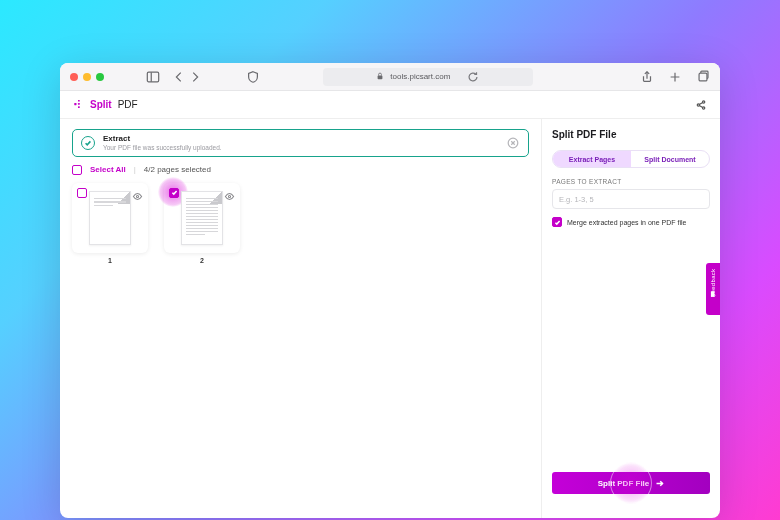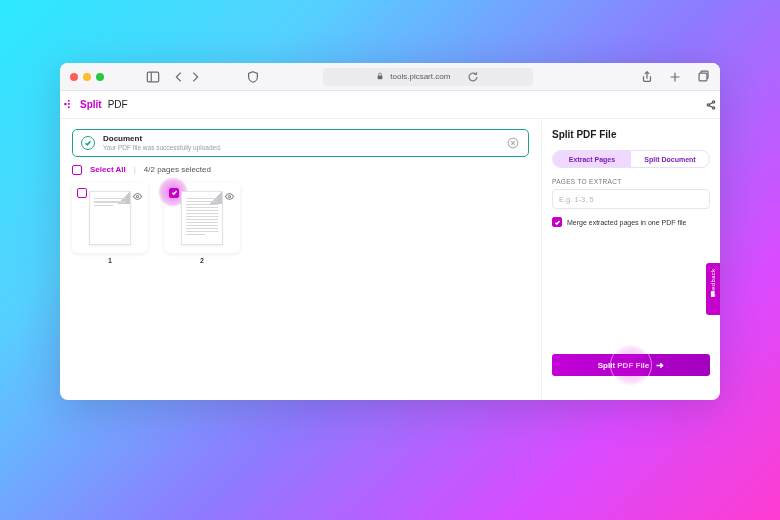--- a/index.html
+++ b/index.html
@@ -9,7 +9,7 @@
     position: relative; overflow: hidden;
   }
   .window {
-    position: absolute; left: 60px; top: 63px; width: 660px; height: 337px;
+    position: absolute; left: 60px; top: 63px; width: 660px; height: 455px;
     background: #fff; border-radius: 8px; box-shadow: 0 8px 40px rgba(0,0,0,0.15);
     display: flex; flex-direction: column; overflow: hidden;
   }

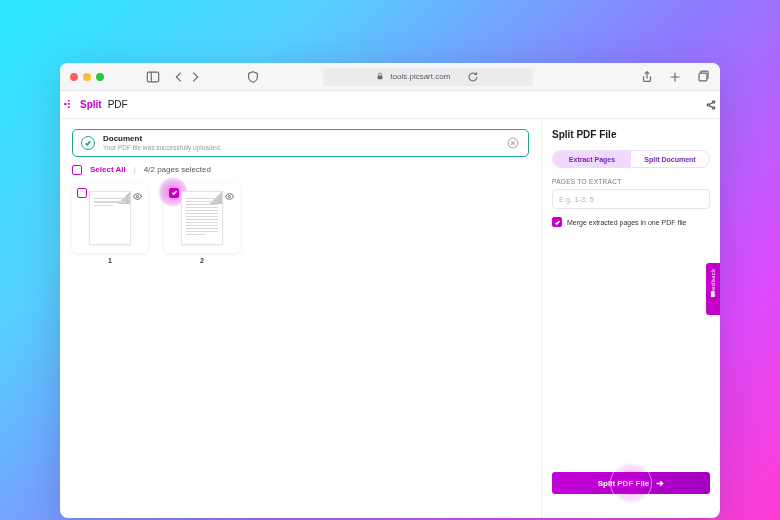--- a/index.html
+++ b/index.html
@@ -40,7 +40,7 @@
   
   .app-header {
     height: 28px; border-bottom: 1px solid #eee; display:flex; align-items:center;
-    padding: 0 2px; justify-content: space-between;
+    padding: 0 12px; justify-content: space-between;
   }
   .brand { display:flex; align-items:center; gap:6px; font-size: 10px; font-weight: 600; }
   .brand-icon { color:#c400c9; }

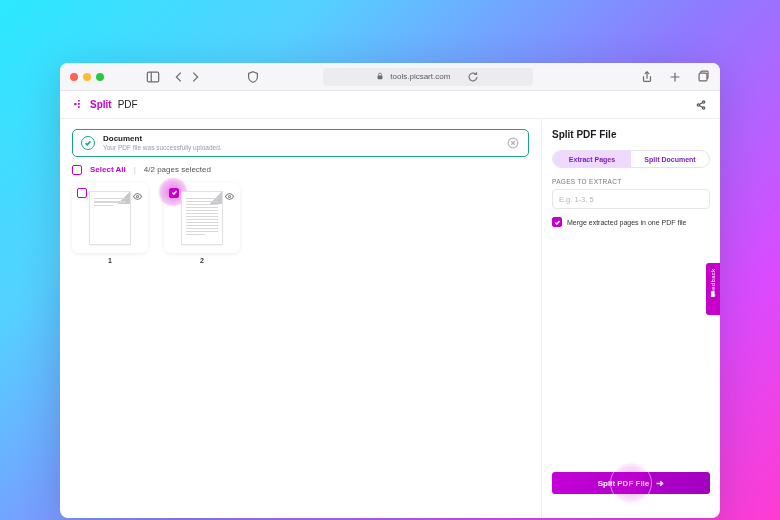--- a/index.html
+++ b/index.html
@@ -272,7 +272,7 @@
             </svg>
         </div>
         <div class="banner-texts">
-          <div class="banner-title">Document</div>
+          <div class="banner-title">Extract</div>
           <div class="banner-sub">Your PDF file was successfully uploaded.</div>
         </div>
         <div class="tb-icon banner-close">

